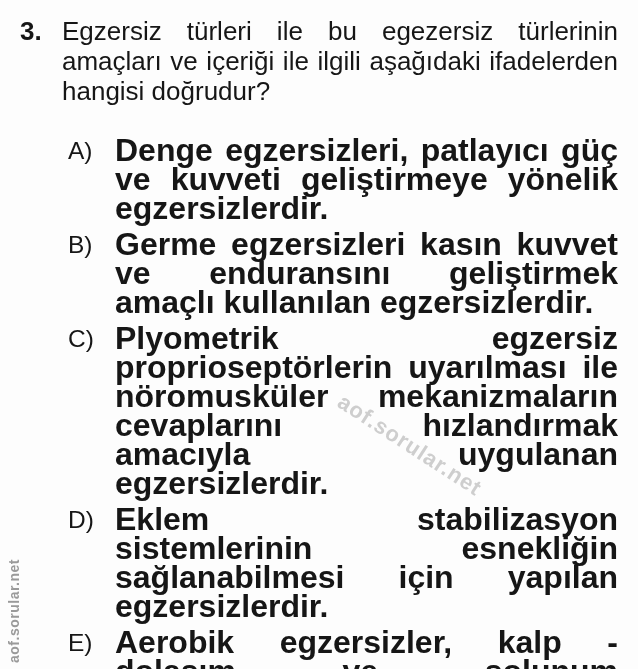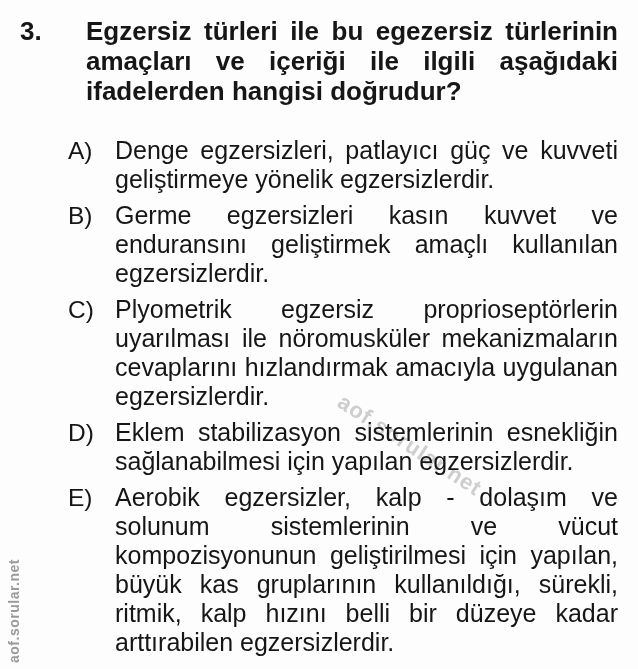--- a/index.html
+++ b/index.html
@@ -39,11 +39,10 @@
   .qtext {
     width: 556px;
     font-size: 26px;
-    font-weight: 700;
+    font-weight: 400;
     line-height: 30px;
     text-align: justify;
     text-justify: inter-word;
-    margin-left: 24px;
   }
   .options {
     position: relative;

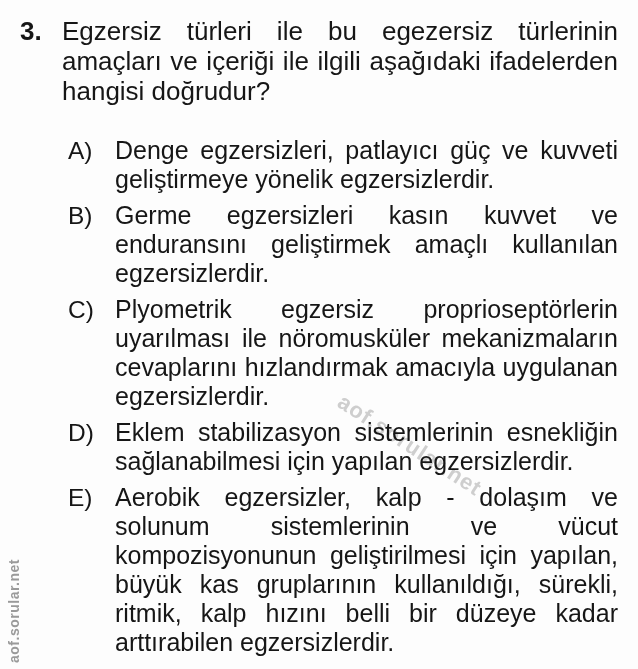--- a/index.html
+++ b/index.html
@@ -62,10 +62,11 @@
   }
   .otext {
     width: 503px;
-    font-size: 25px;
+    font-size: 32px;
     line-height: 29px;
     text-align: justify;
     text-justify: inter-word;
+    font-weight: bold;
   }
   .wm {
     position: absolute;

